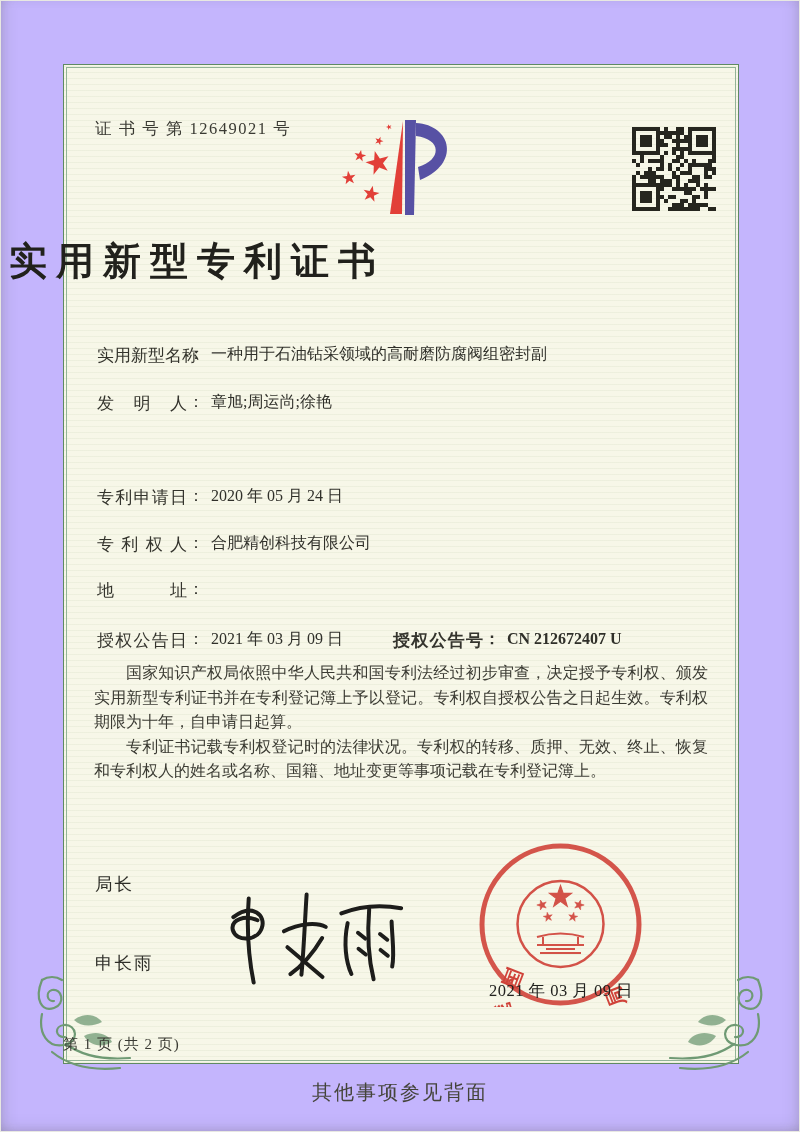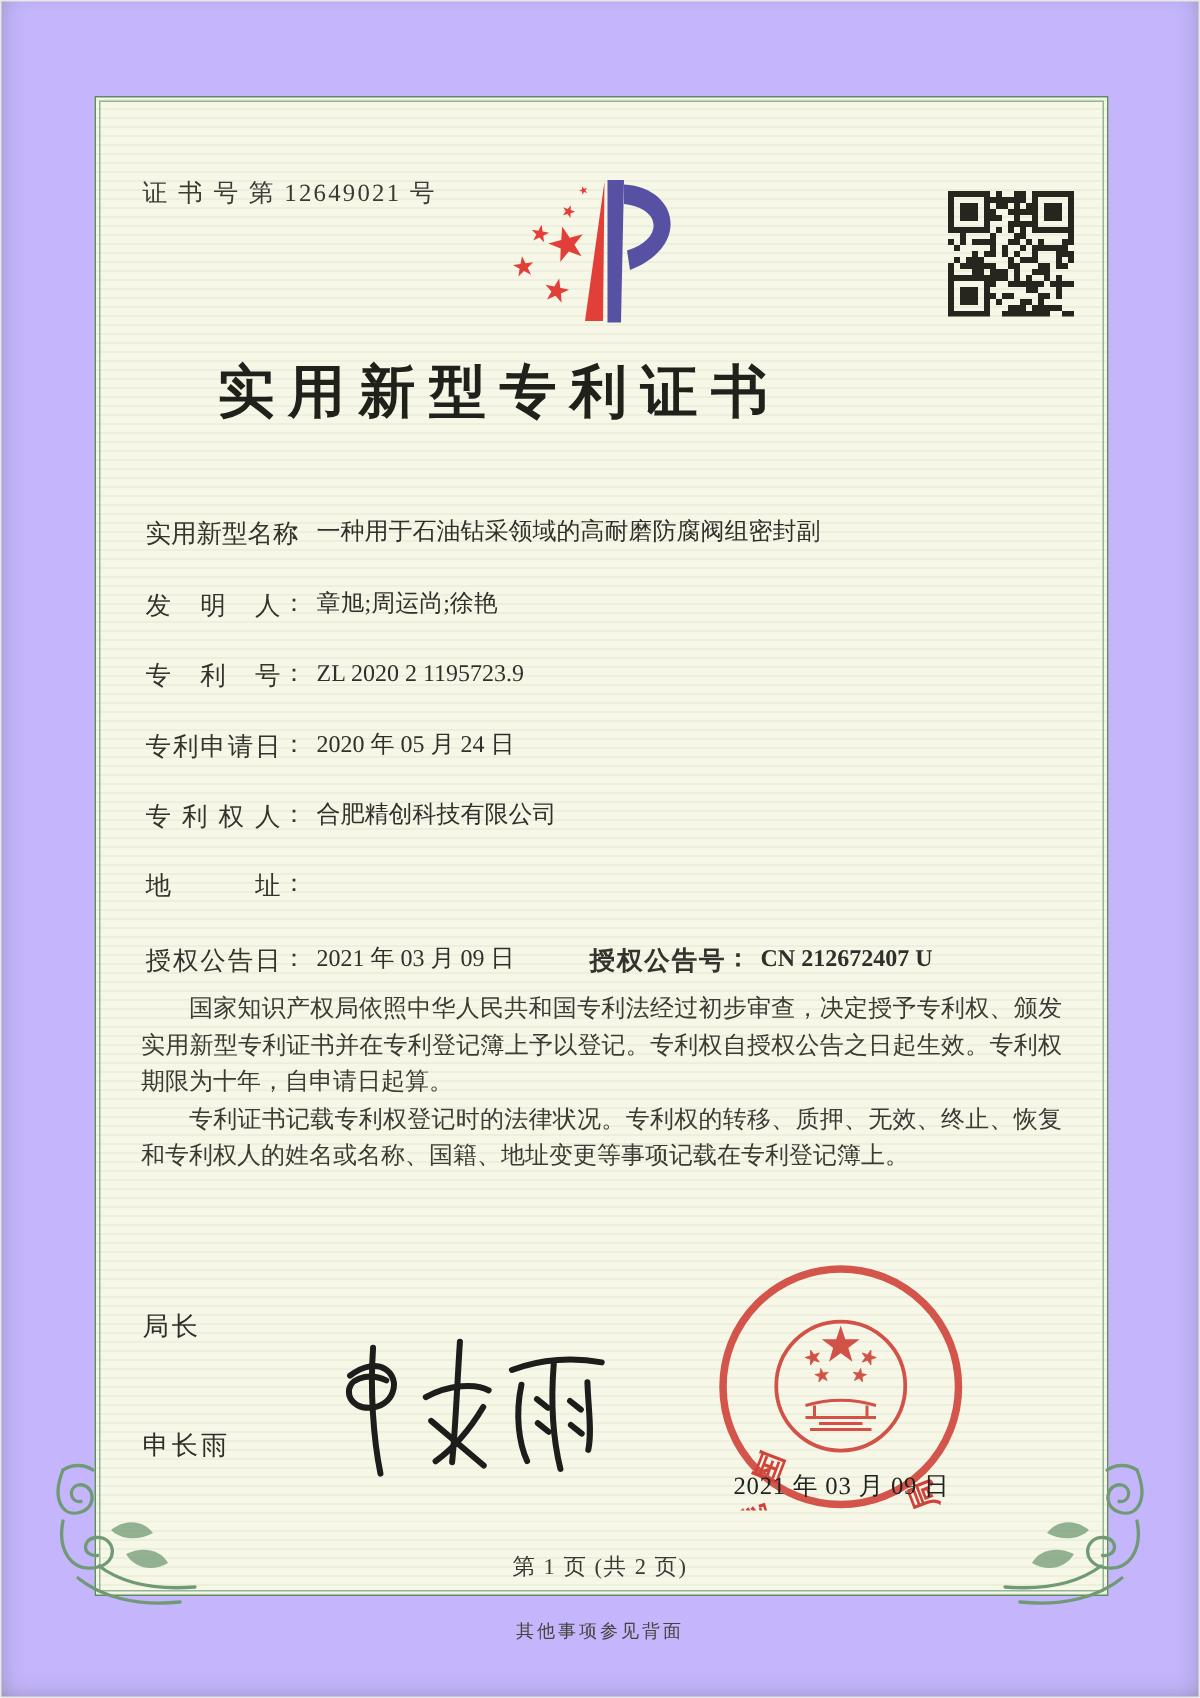--- a/index.html
+++ b/index.html
@@ -24,7 +24,7 @@
   }
   .abs{position:absolute;}
   .cert-no{left:95px;top:118px;font-size:16.5px;letter-spacing:1.5px;color:#3a3a33;}
-  .title{left:0;top:236px;width:657px;text-align:center;font-size:38px;font-weight:700;
+  .title{left:0;top:236px;width:657px;font-size:38px;font-weight:700;
          letter-spacing:9px;text-indent:9px;color:#21211c;}
   .frow{position:absolute;left:97px;font-size:16px;color:#32322c;white-space:nowrap;}
   .flabel{display:inline-block;width:90px;font-size:17px;text-align:justify;text-align-last:justify;vertical-align:top;color:#34342d;}

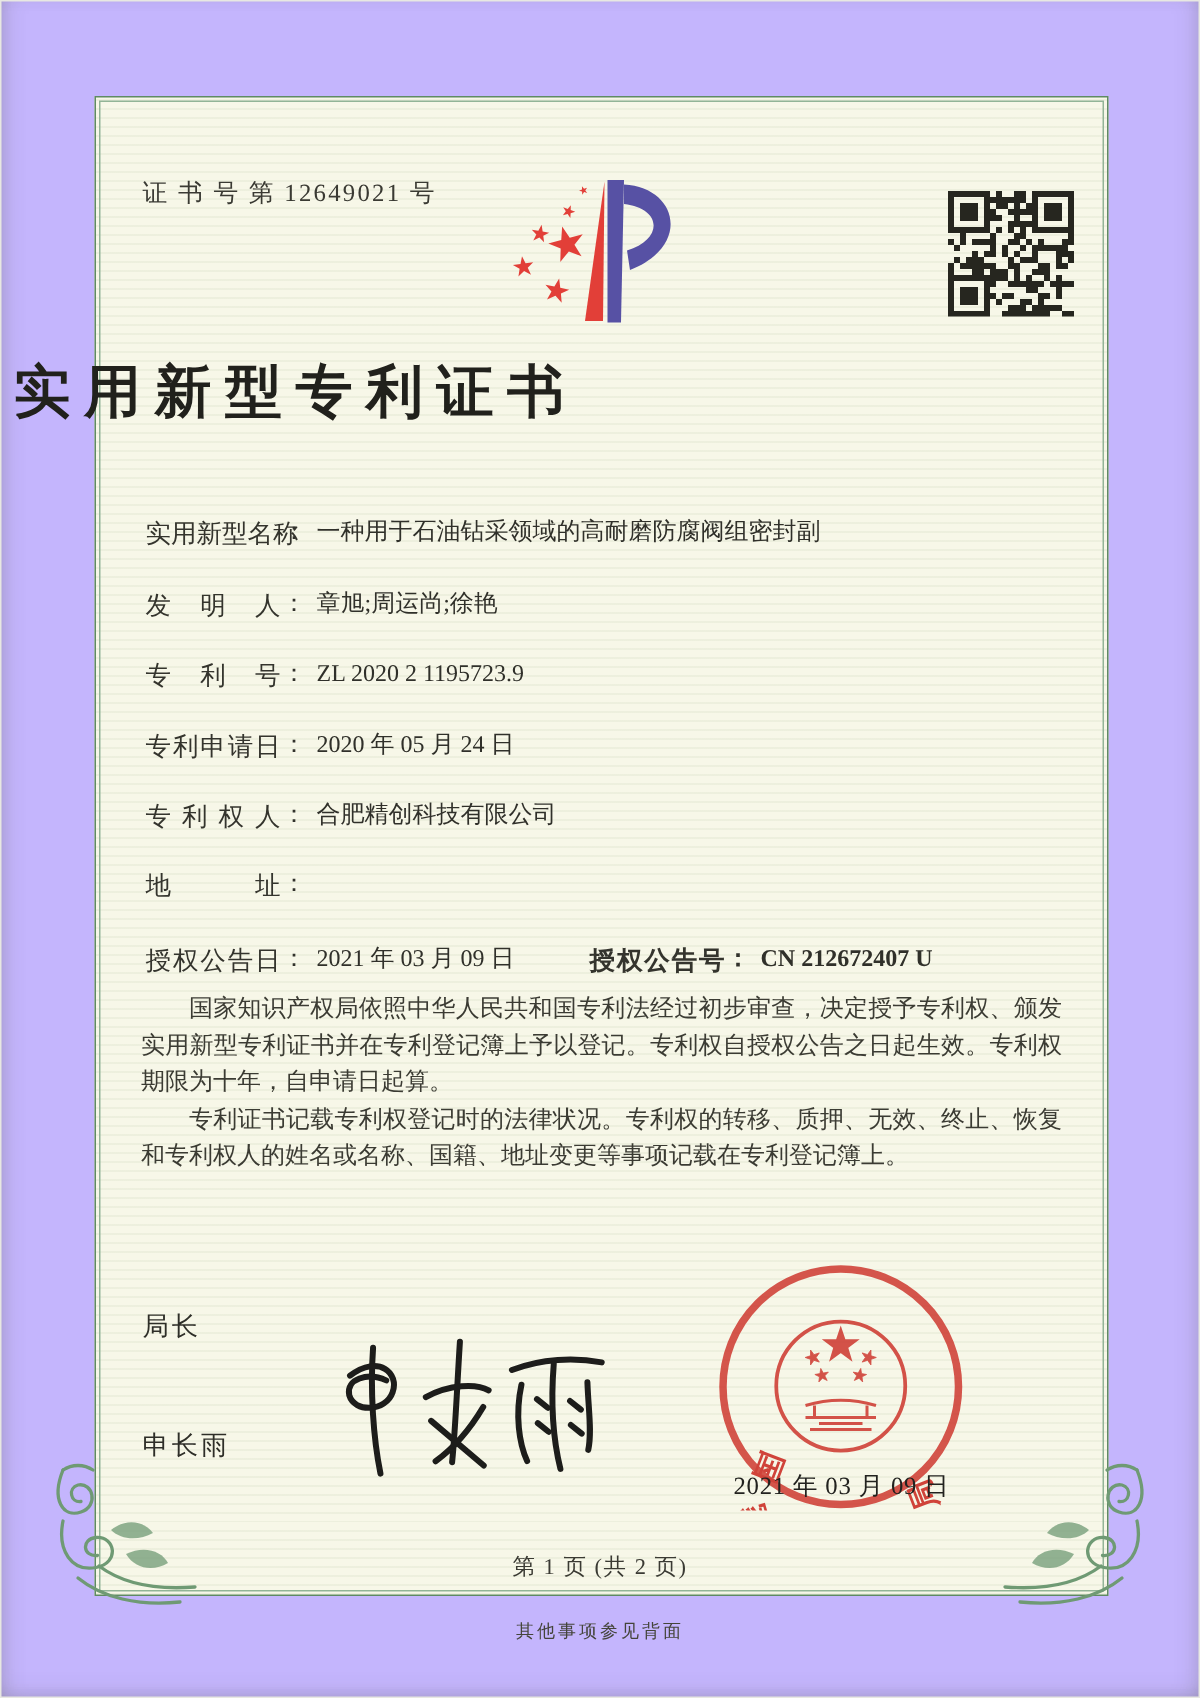--- a/index.html
+++ b/index.html
@@ -327,9 +327,6 @@
     <span class="flabel">发明人</span><span class="colon">：</span><span class="fvalue">章旭;周运尚;徐艳</span>
   </div>
 
-  <div class="frow" style="top:439px">
-    <span class="flabel">专利号</span><span class="colon">：</span><span class="fvalue">ZL 2020 2 1195723.9</span>
-  </div>
 
   <div class="frow" style="top:486px">
     <span class="flabel">专利申请日</span><span class="colon">：</span><span class="fvalue">2020 年 05 月 24 日</span>

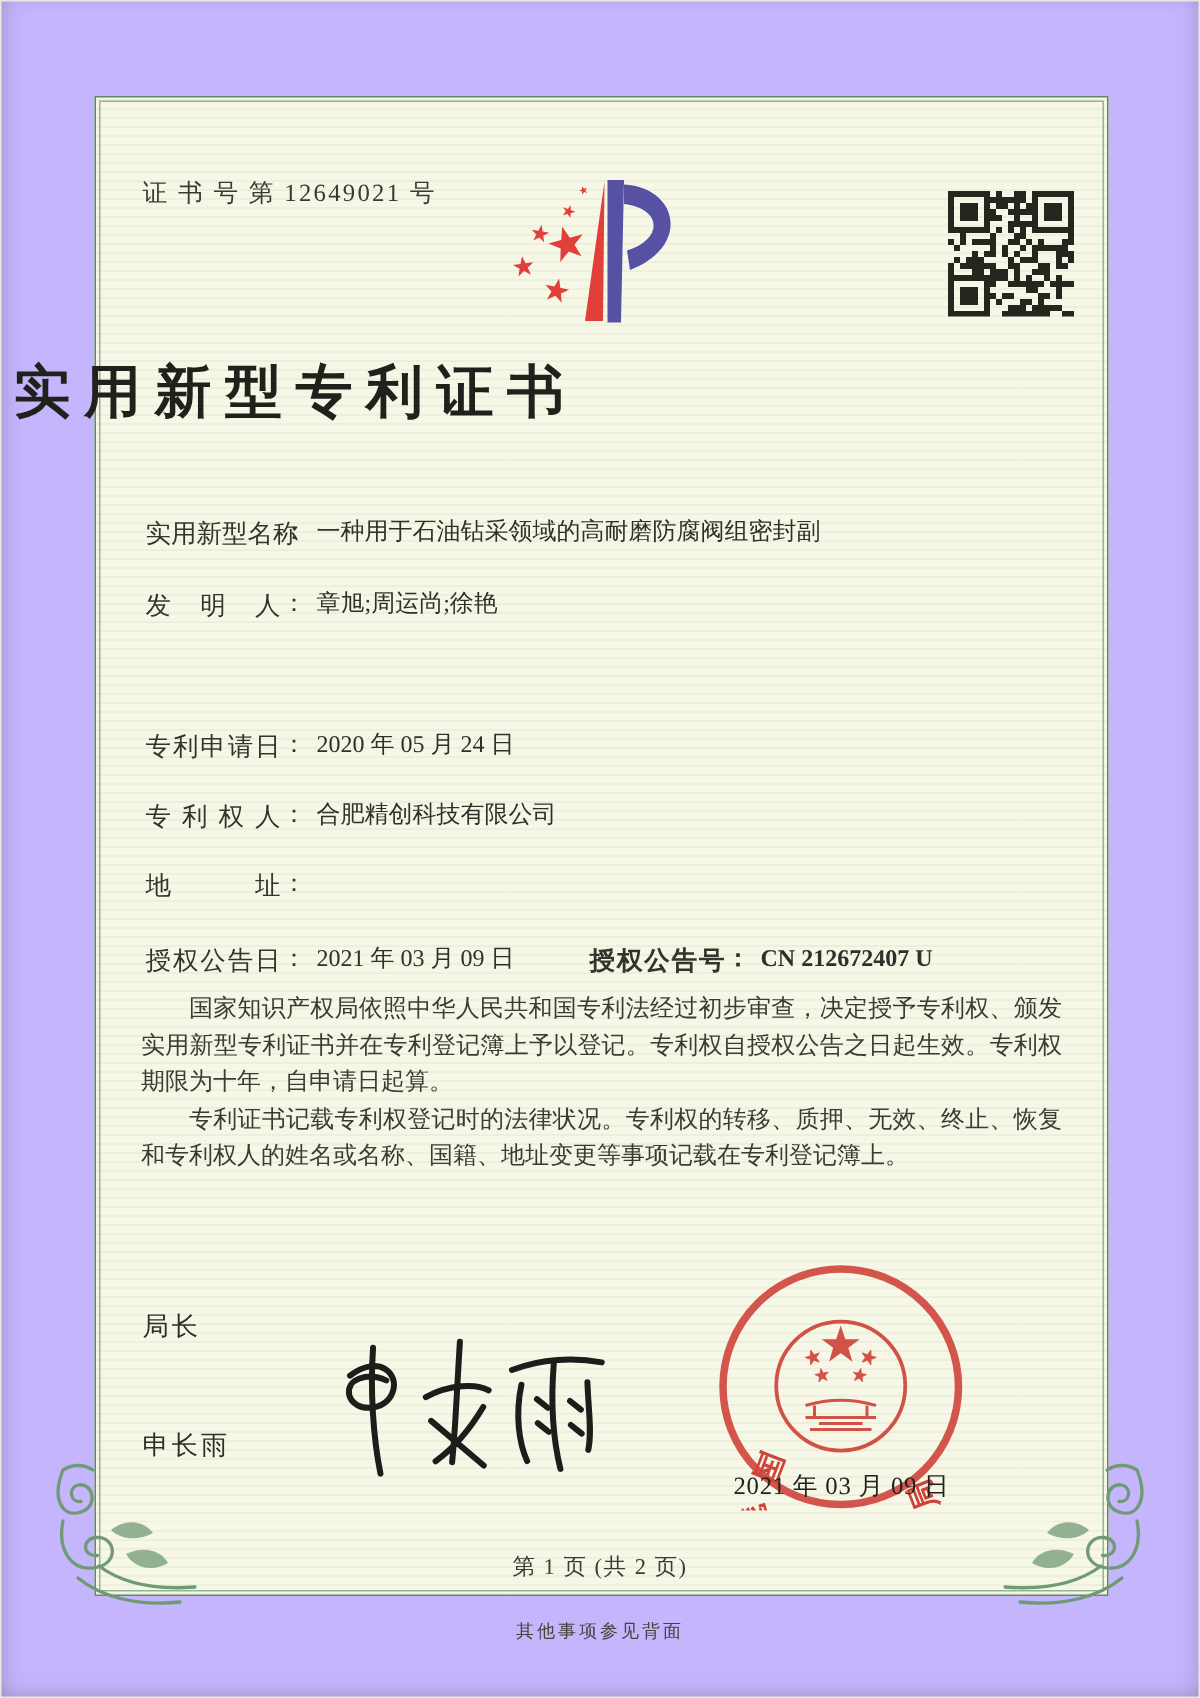--- a/index.html
+++ b/index.html
@@ -36,7 +36,7 @@
   .paras p{margin:0;font-size:16px;line-height:24.5px;text-indent:2em;text-align:justify;}
   .director{left:95px;font-size:17.5px;color:#2e2e28;letter-spacing:2px;}
   .seal-date{left:480px;top:980px;width:162px;text-align:center;font-size:16.5px;color:#22221f;letter-spacing:.5px;}
-  .page-footer{left:63px;top:1035px;width:674px;text-align:center;font-size:15px;color:#3a3a33;letter-spacing:1px;}
+  .page-footer{left:63px;top:1035px;width:674px;text-align:left;font-size:15px;color:#3a3a33;letter-spacing:1px;}
   .back-note{left:0;top:1079px;width:800px;text-align:center;font-size:12px;color:#44443a;letter-spacing:2px;}
   svg{display:block;}
   .seal-svg{opacity:.95;}

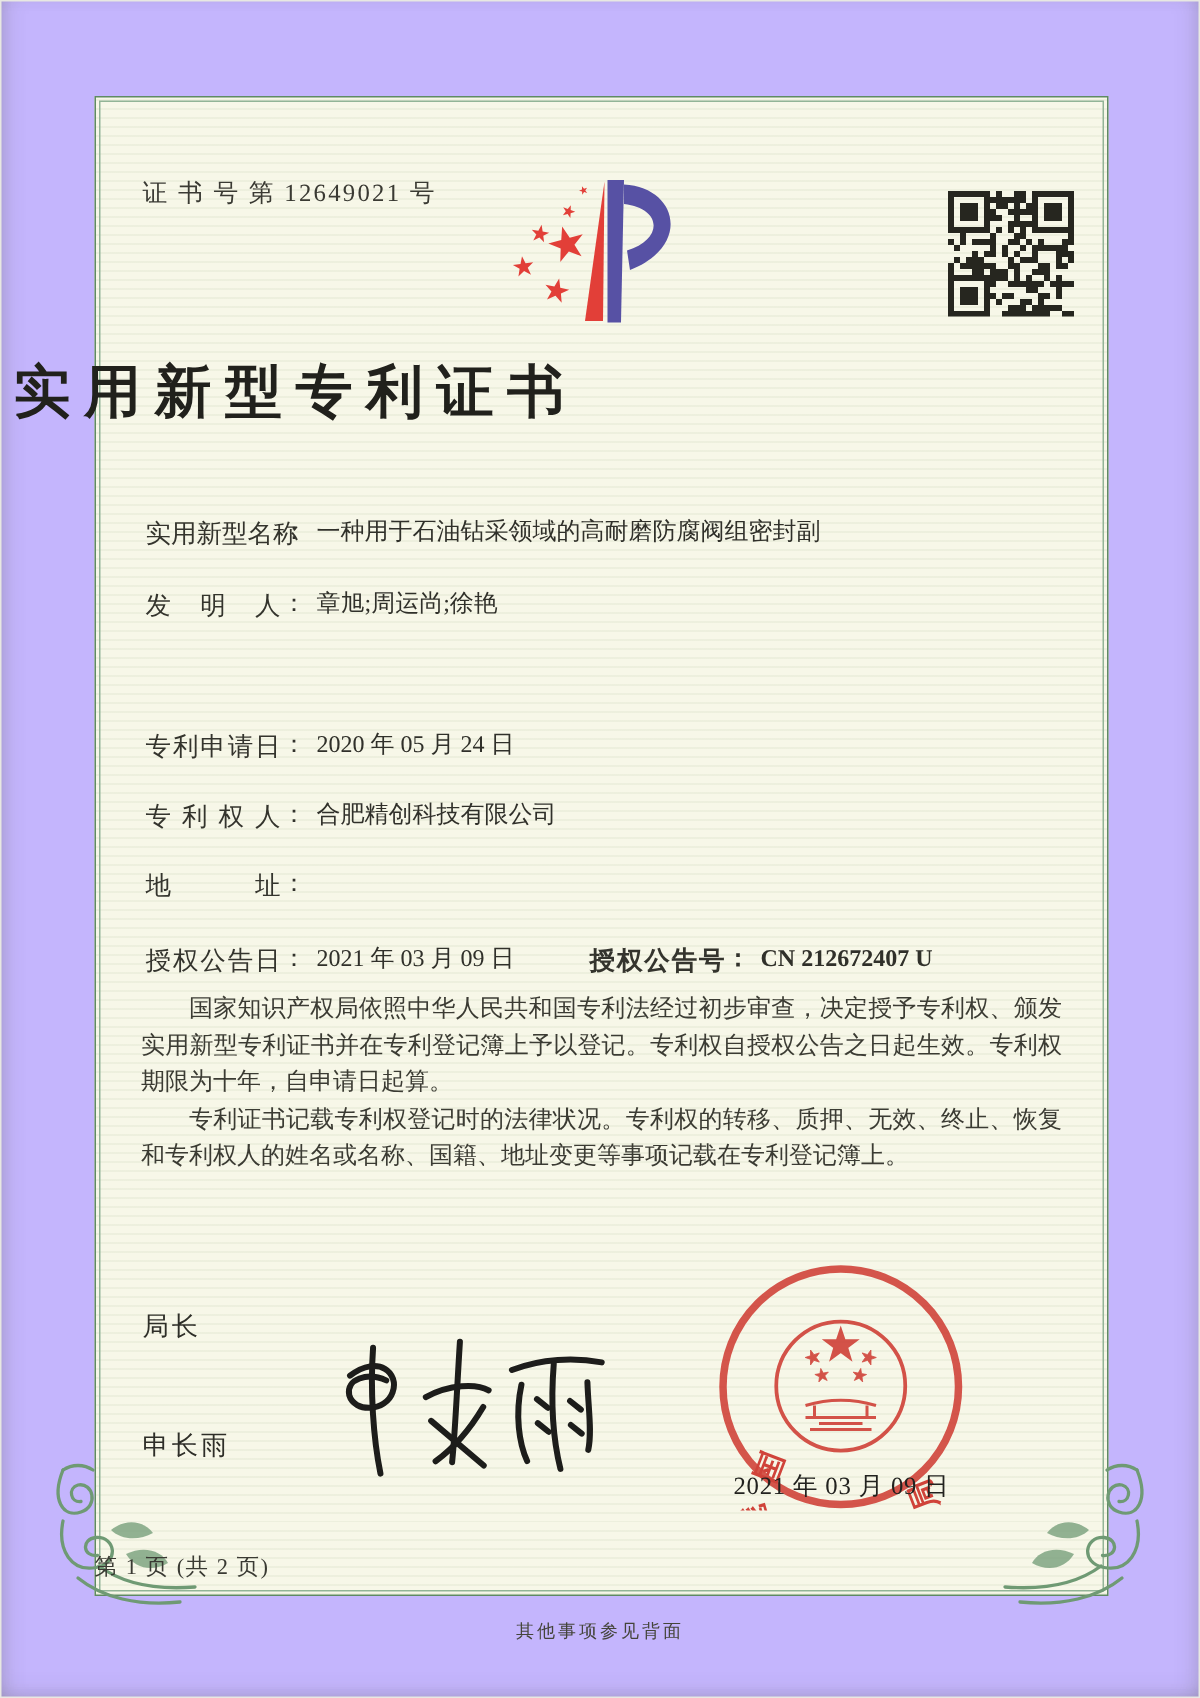--- a/index.html
+++ b/index.html
@@ -37,7 +37,7 @@
   .director{left:95px;font-size:17.5px;color:#2e2e28;letter-spacing:2px;}
   .seal-date{left:480px;top:980px;width:162px;text-align:center;font-size:16.5px;color:#22221f;letter-spacing:.5px;}
   .page-footer{left:63px;top:1035px;width:674px;text-align:left;font-size:15px;color:#3a3a33;letter-spacing:1px;}
-  .back-note{left:0;top:1079px;width:800px;text-align:center;font-size:12px;color:#44443a;letter-spacing:2px;}
+  .back-note{left:0;top:1079px;width:800px;text-align:center;font-size:20px;color:#44443a;letter-spacing:2px;}
   svg{display:block;}
   .seal-svg{opacity:.95;}
 </style>

